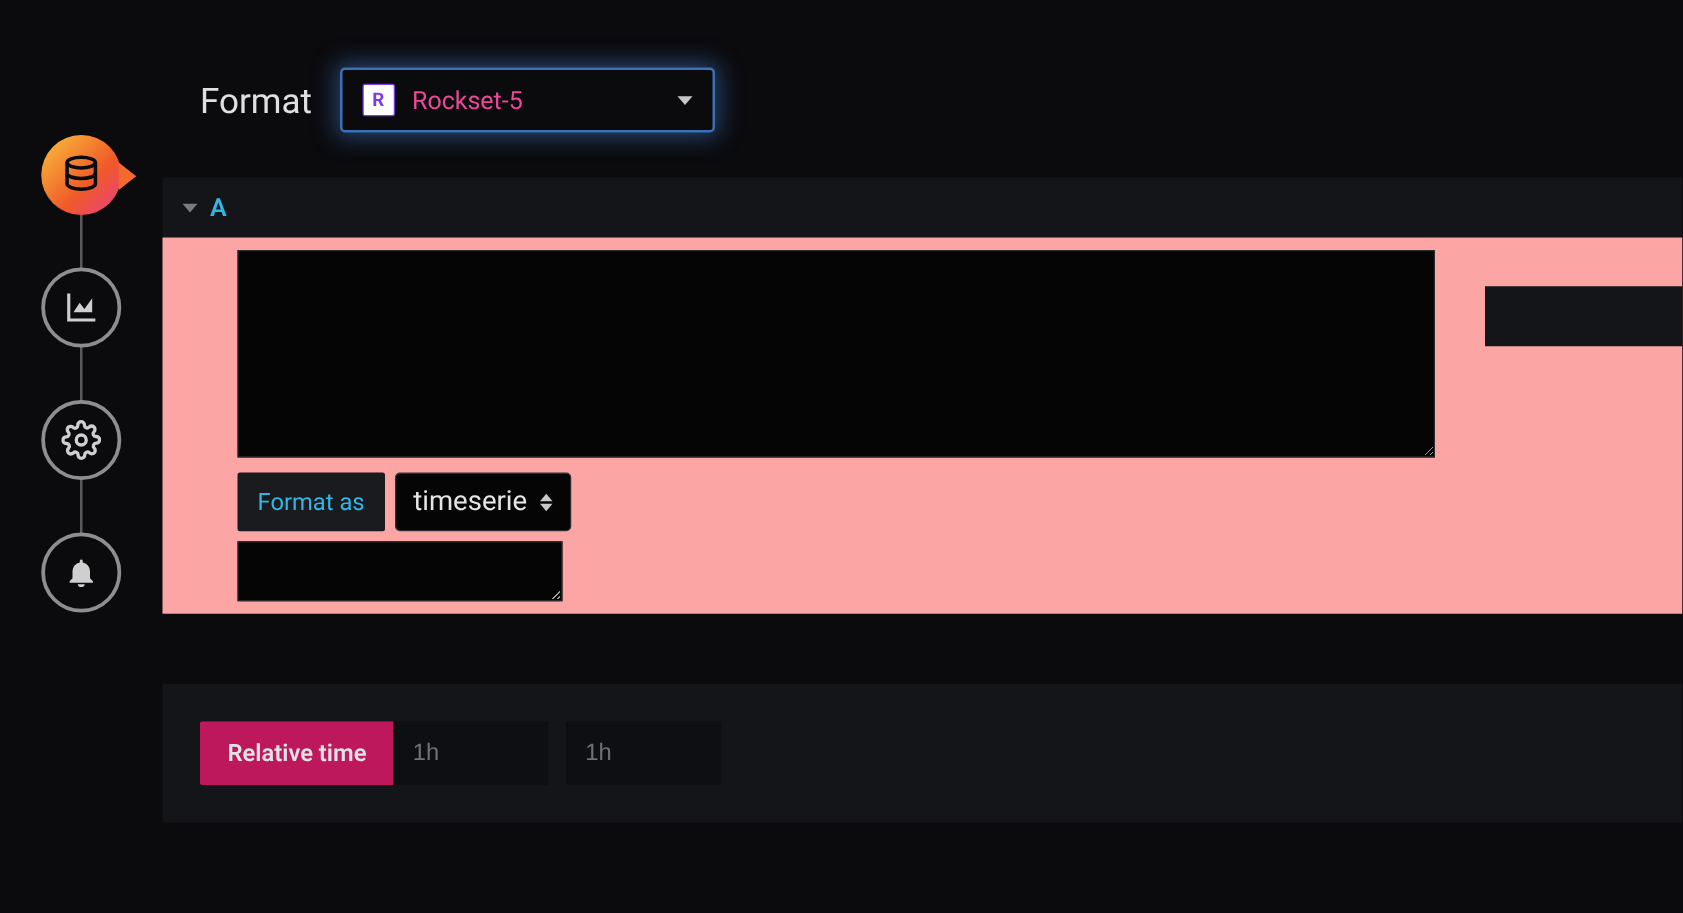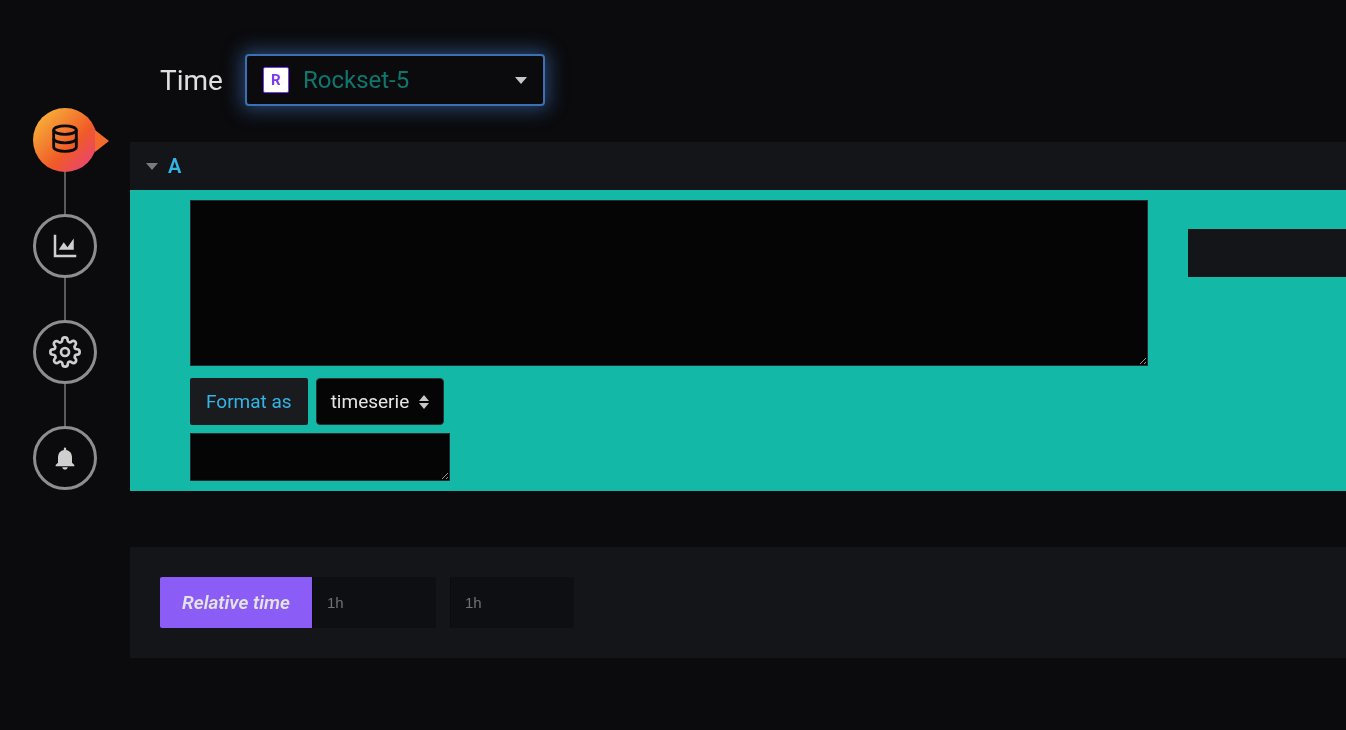--- a/index.html
+++ b/index.html
@@ -260,7 +260,7 @@
   <div class="main">
 
     <div class="query-row">
-      <div class="query-title">Time</div>
+      <div class="query-title">Format</div>
       <div class="ds-select">
         <div class="ds-icon">R</div>
         <div class="ds-label">Rockset-5</div>

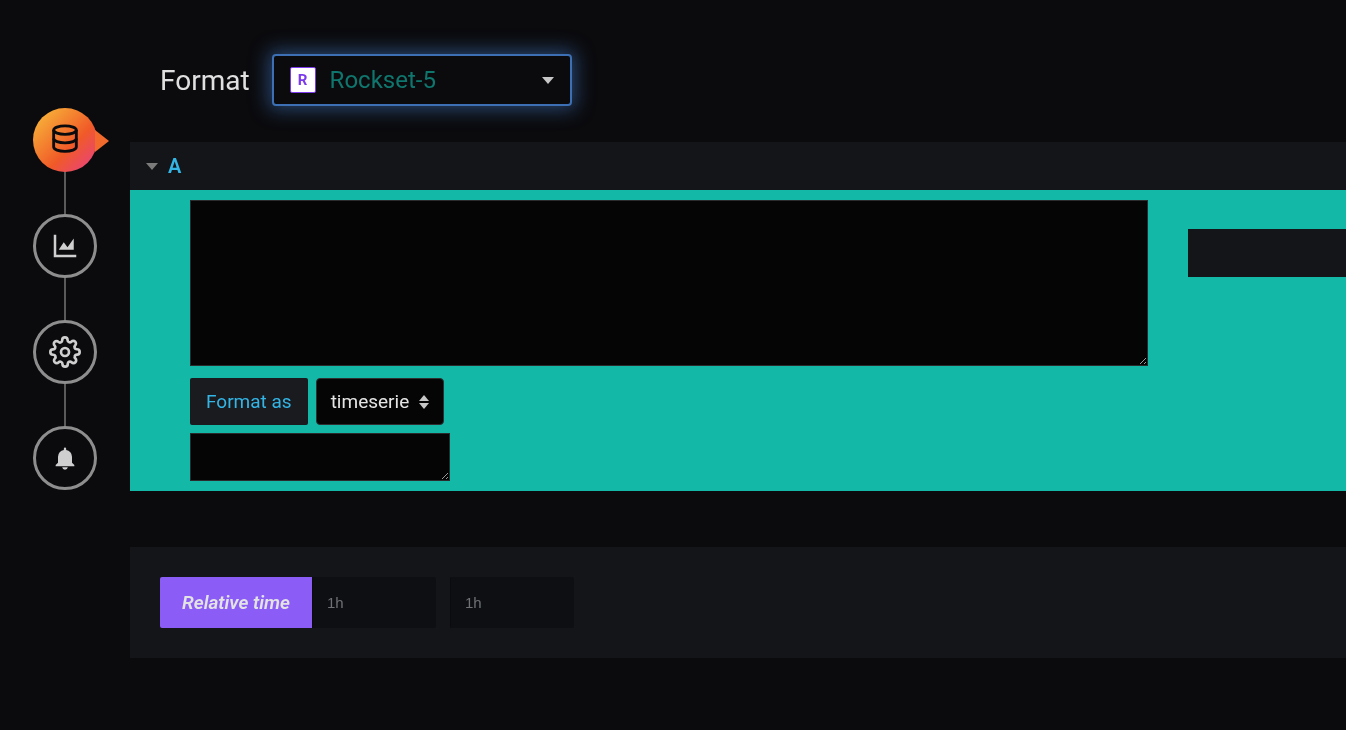--- a/index.html
+++ b/index.html
@@ -97,7 +97,7 @@
     font-size: 15px; font-weight:700; color:#7c3aed;
     border-radius: 2px;
   }
-  .ds-label { font-size: 24px; color: #0f766e; flex:1; }
+  .ds-label { font-size: 20px; color: #ec4899; flex:1; }
   .ds-caret {
     width: 0; height: 0;
     border-left: 6px solid transparent;

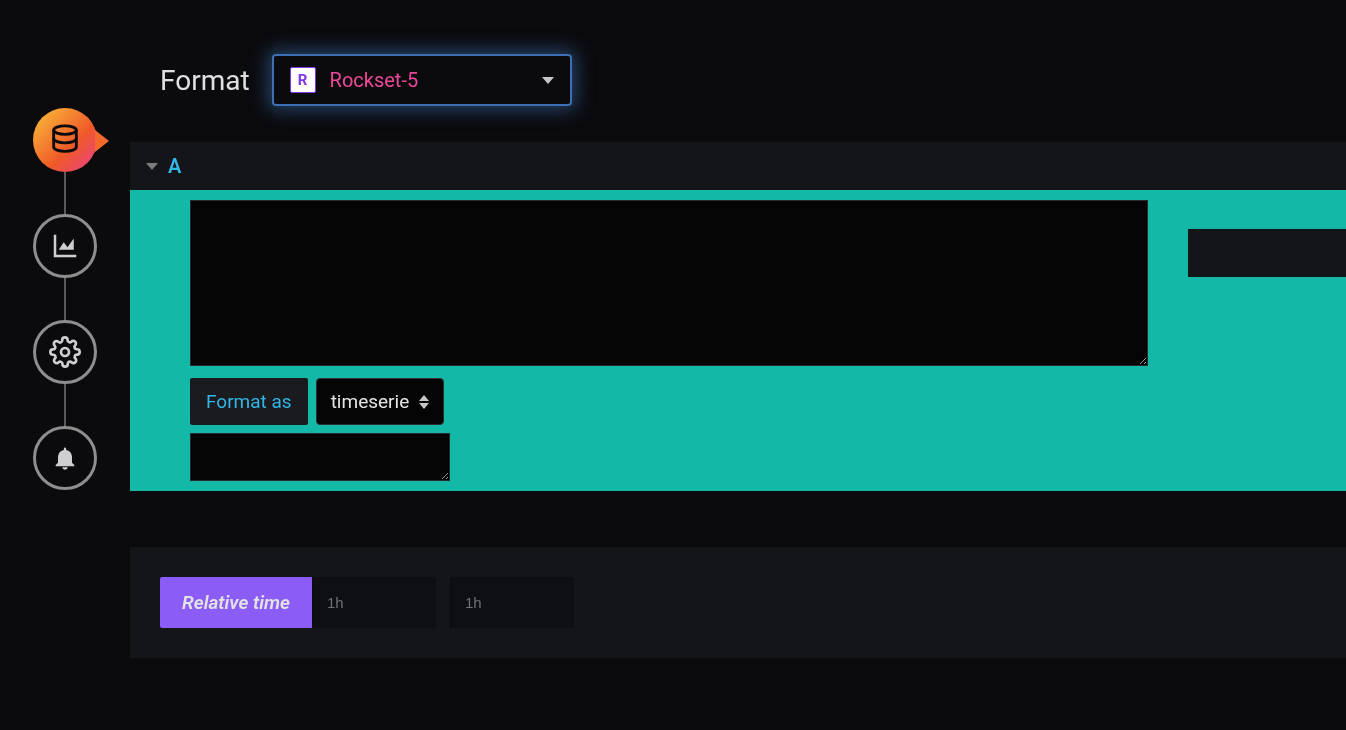--- a/index.html
+++ b/index.html
@@ -127,7 +127,7 @@
 
   .editor-area {
     padding: 10px 0 10px 60px;
-    background: #14b8a6;
+    background: #fca5a5;
   }
   .query-textarea {
     width: 958px;

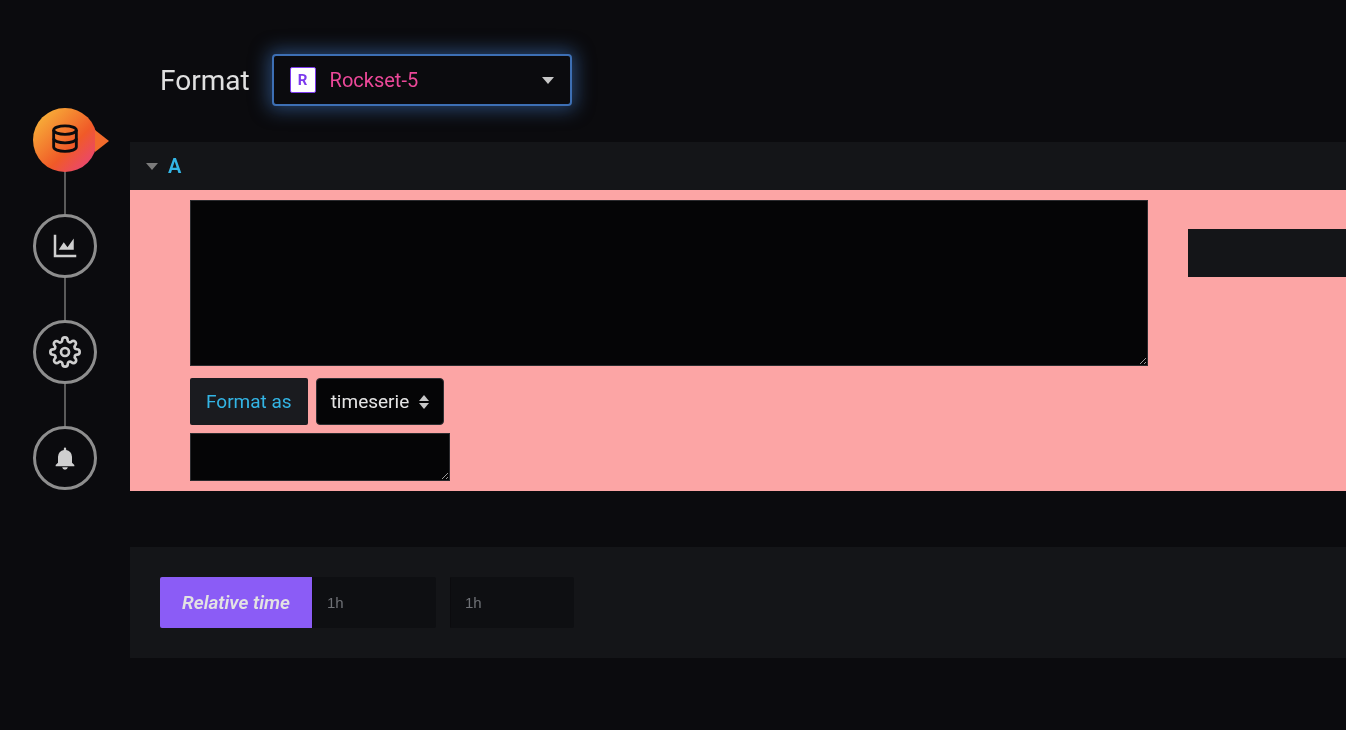--- a/index.html
+++ b/index.html
@@ -165,7 +165,7 @@
     border-radius: 4px;
     color: #e5e5e5;
     padding: 10px 14px;
-    font-size: 19px;
+    font-size: 22px;
     display:flex; align-items:center; gap:10px;
     cursor:pointer;
   }

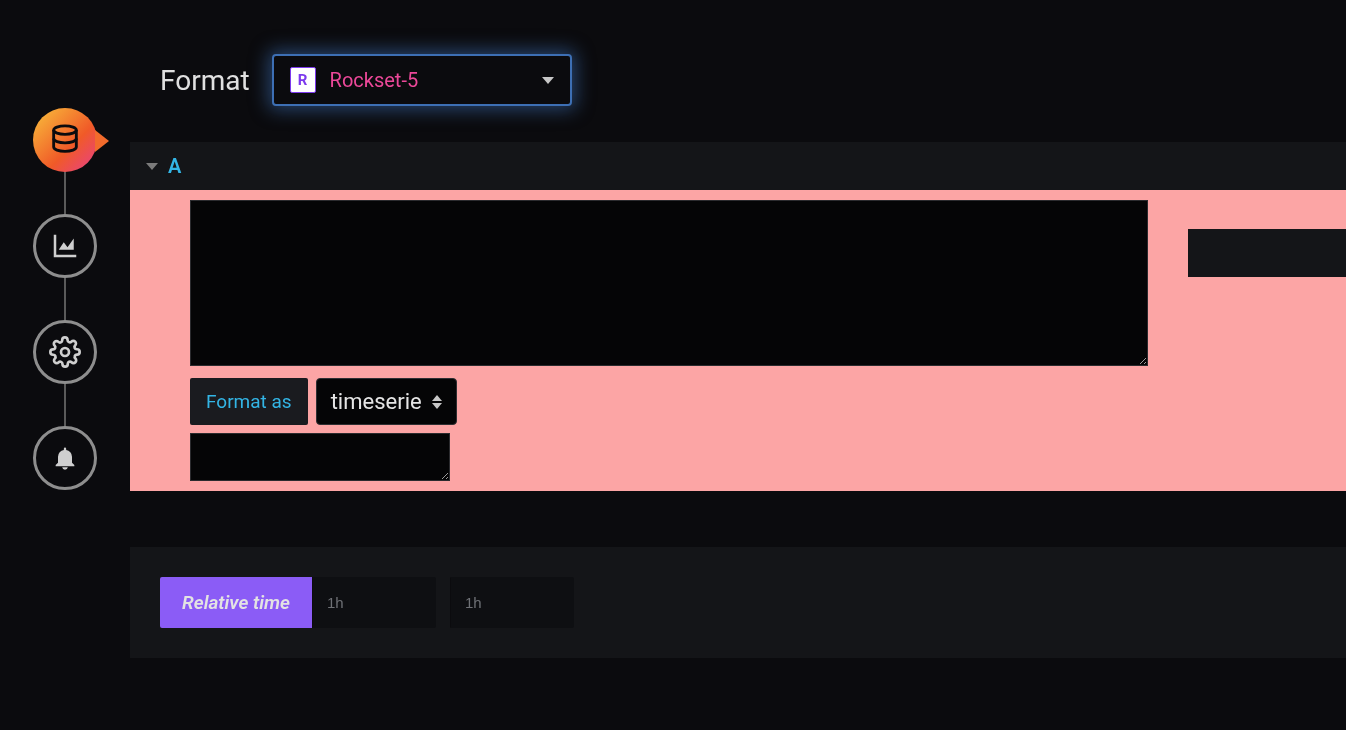--- a/index.html
+++ b/index.html
@@ -203,12 +203,12 @@
     overflow:hidden;
   }
   .combo .lbl{
-    background:#8b5cf6;
+    background:#be185d;
     color:#e3e3e3;
     font-size:19px;
     font-weight:600;
     padding: 14px 22px;
-    display:flex;align-items:center;font-style:italic;
+    display:flex;align-items:center;
   }
   .combo input{
     width: 124px;

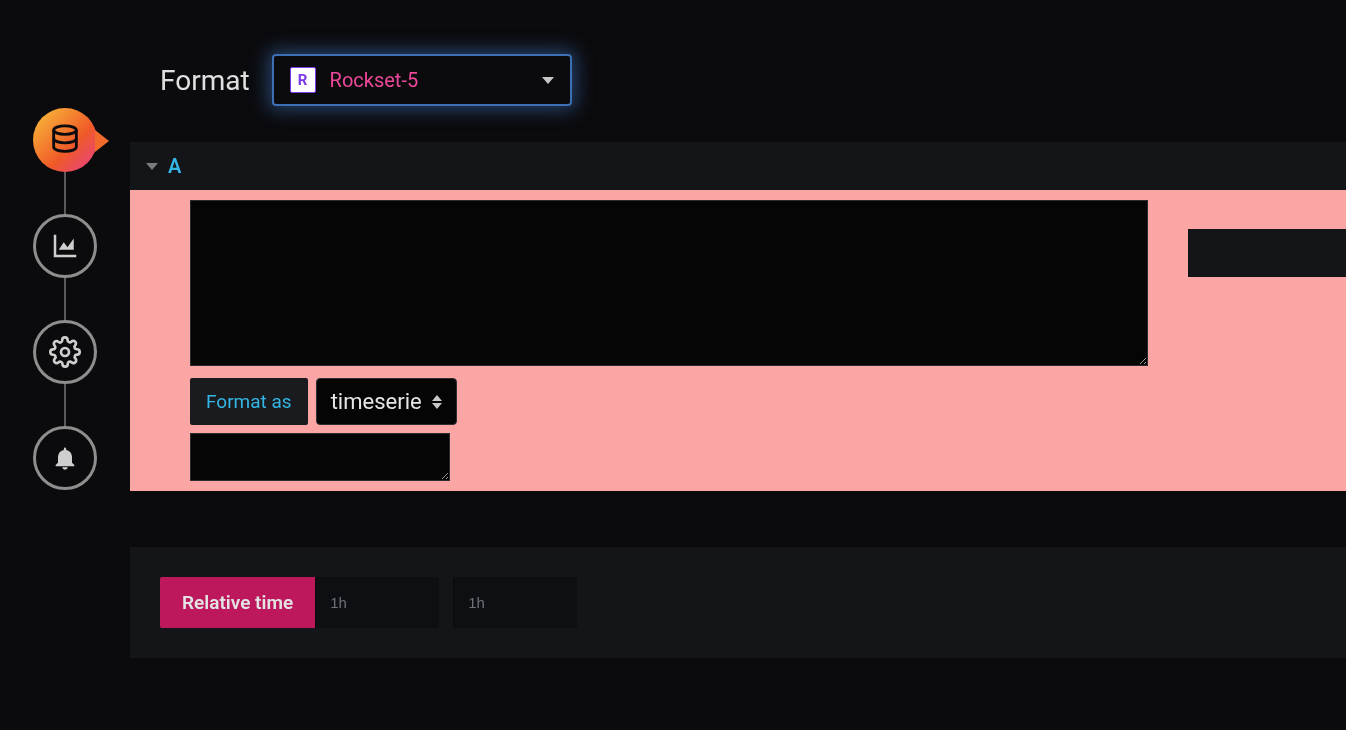--- a/index.html
+++ b/index.html
@@ -216,7 +216,7 @@
     border:none;
     border-left:1px solid #0b0b0e;
     color:#d8d9da;
-    font-size:15px;
+    font-size:19px;
     padding: 0 14px;
     outline:none;
   }

